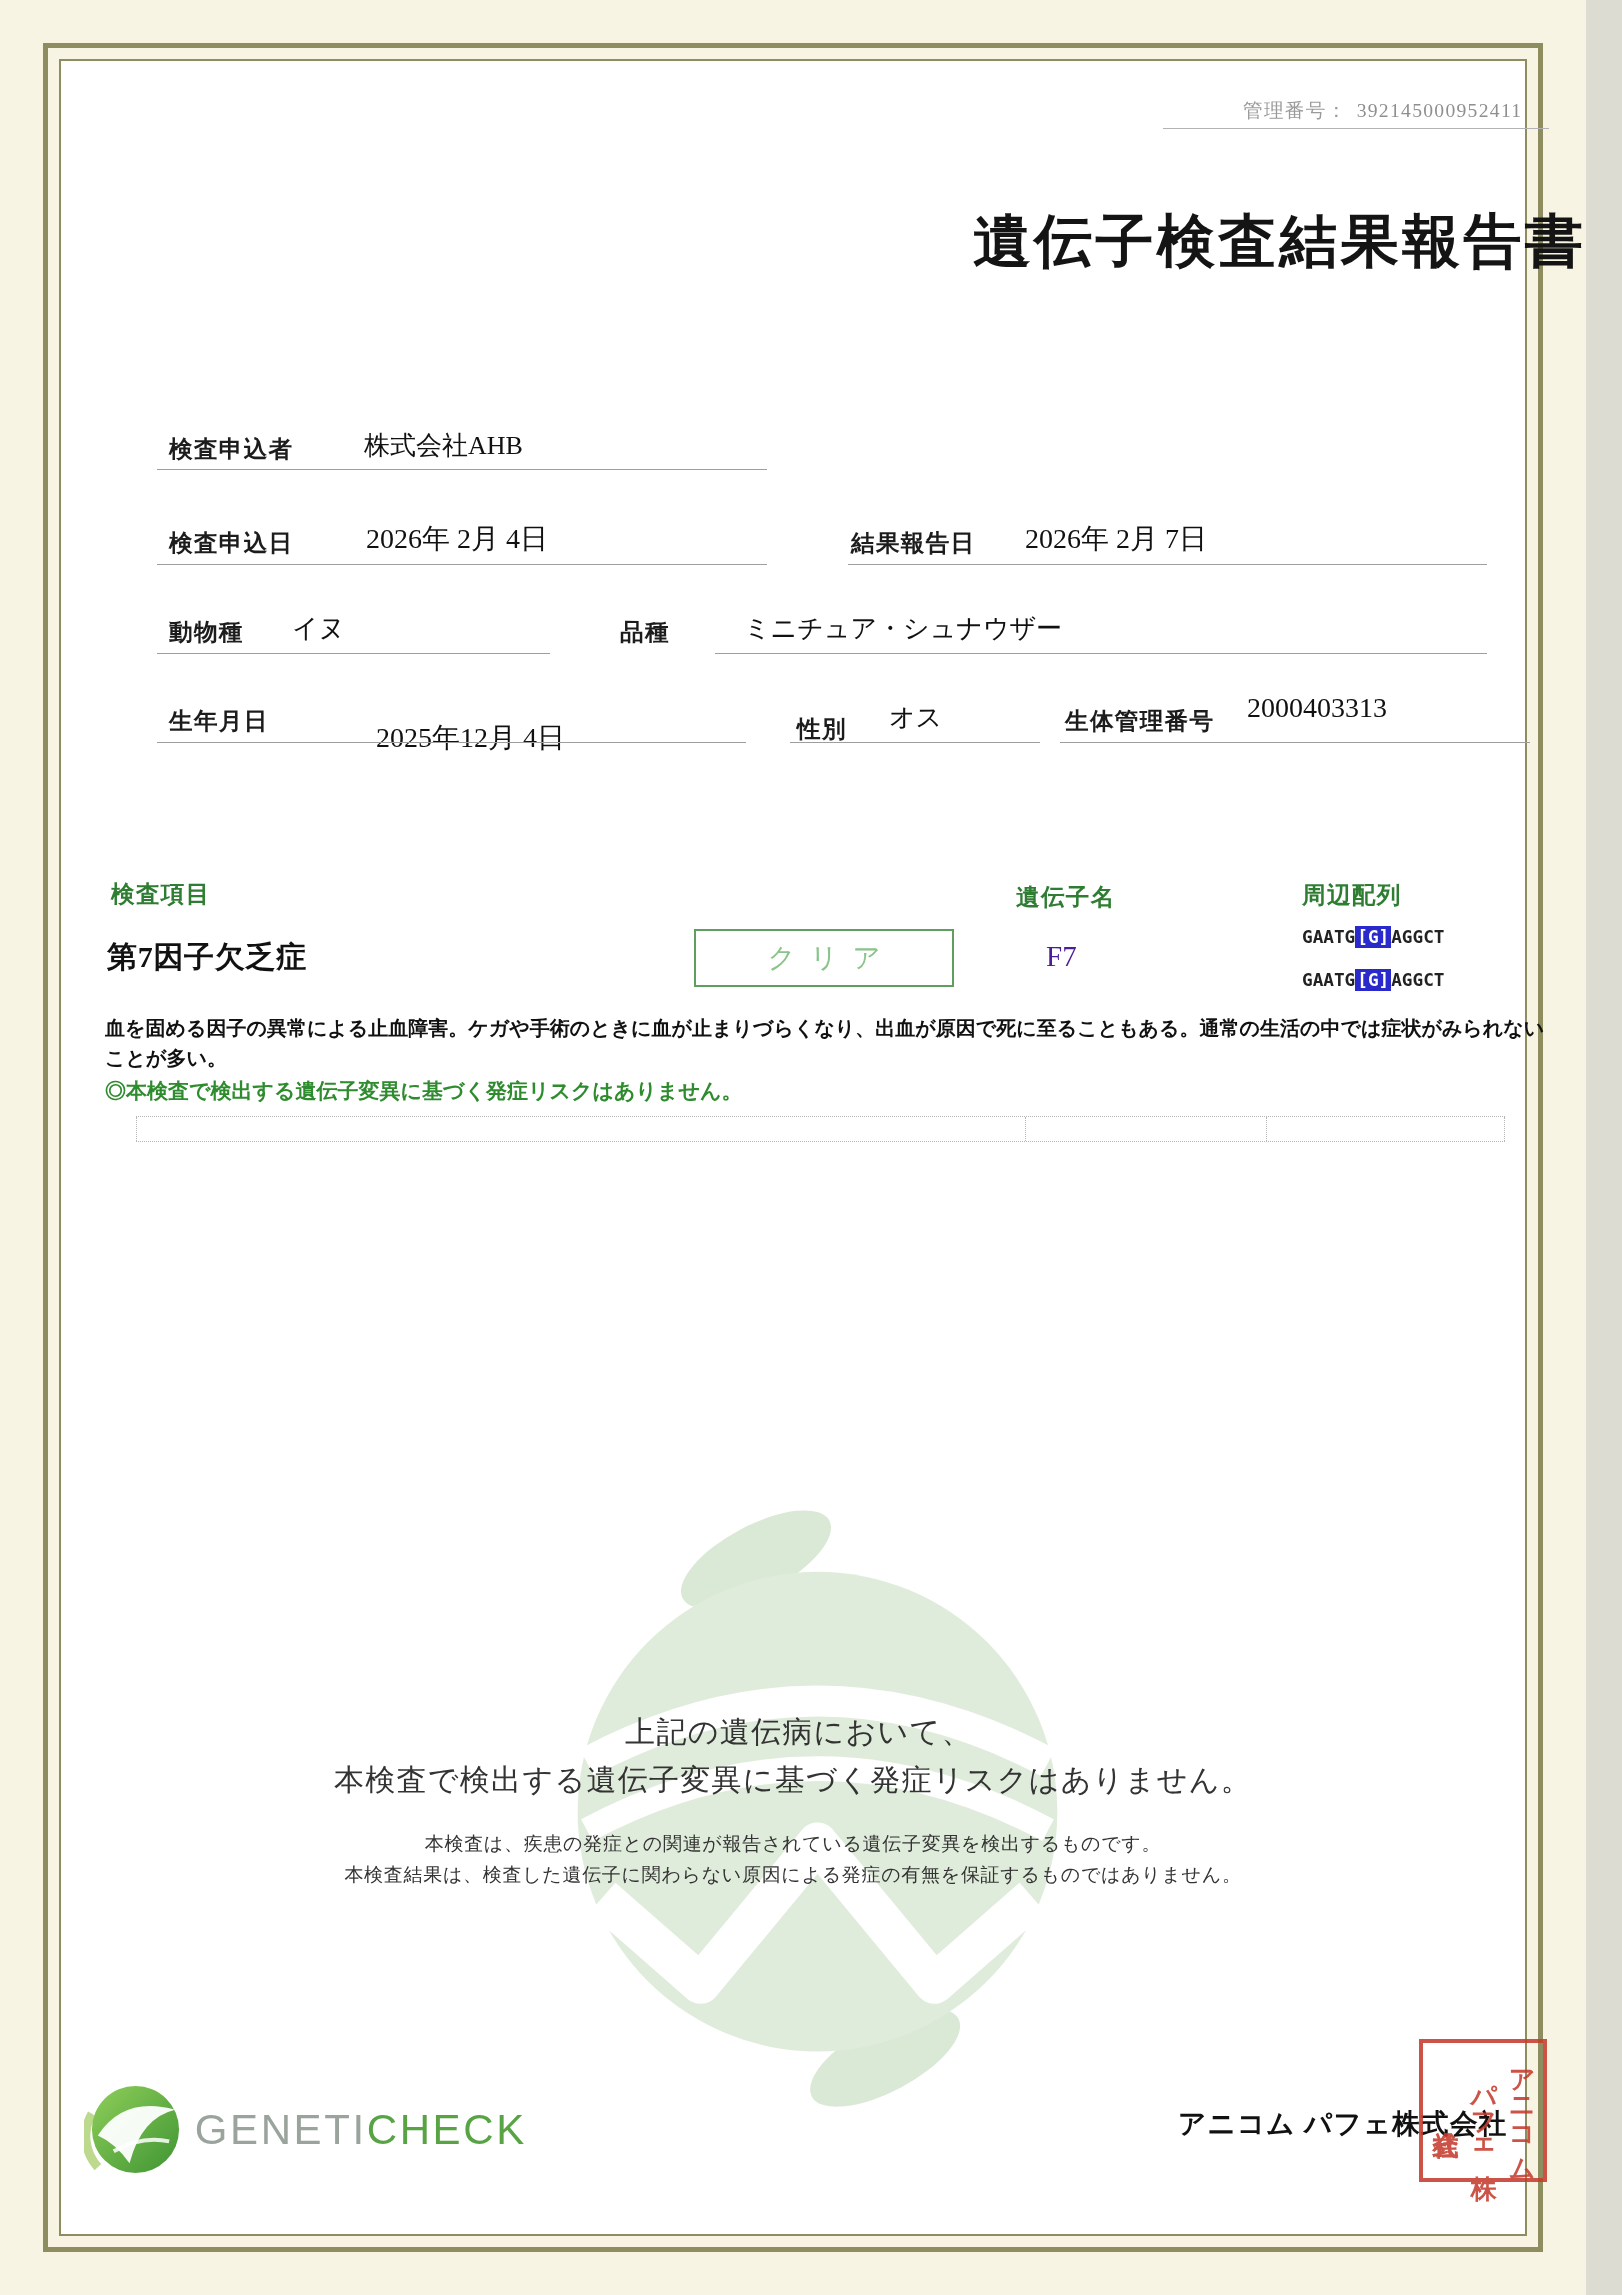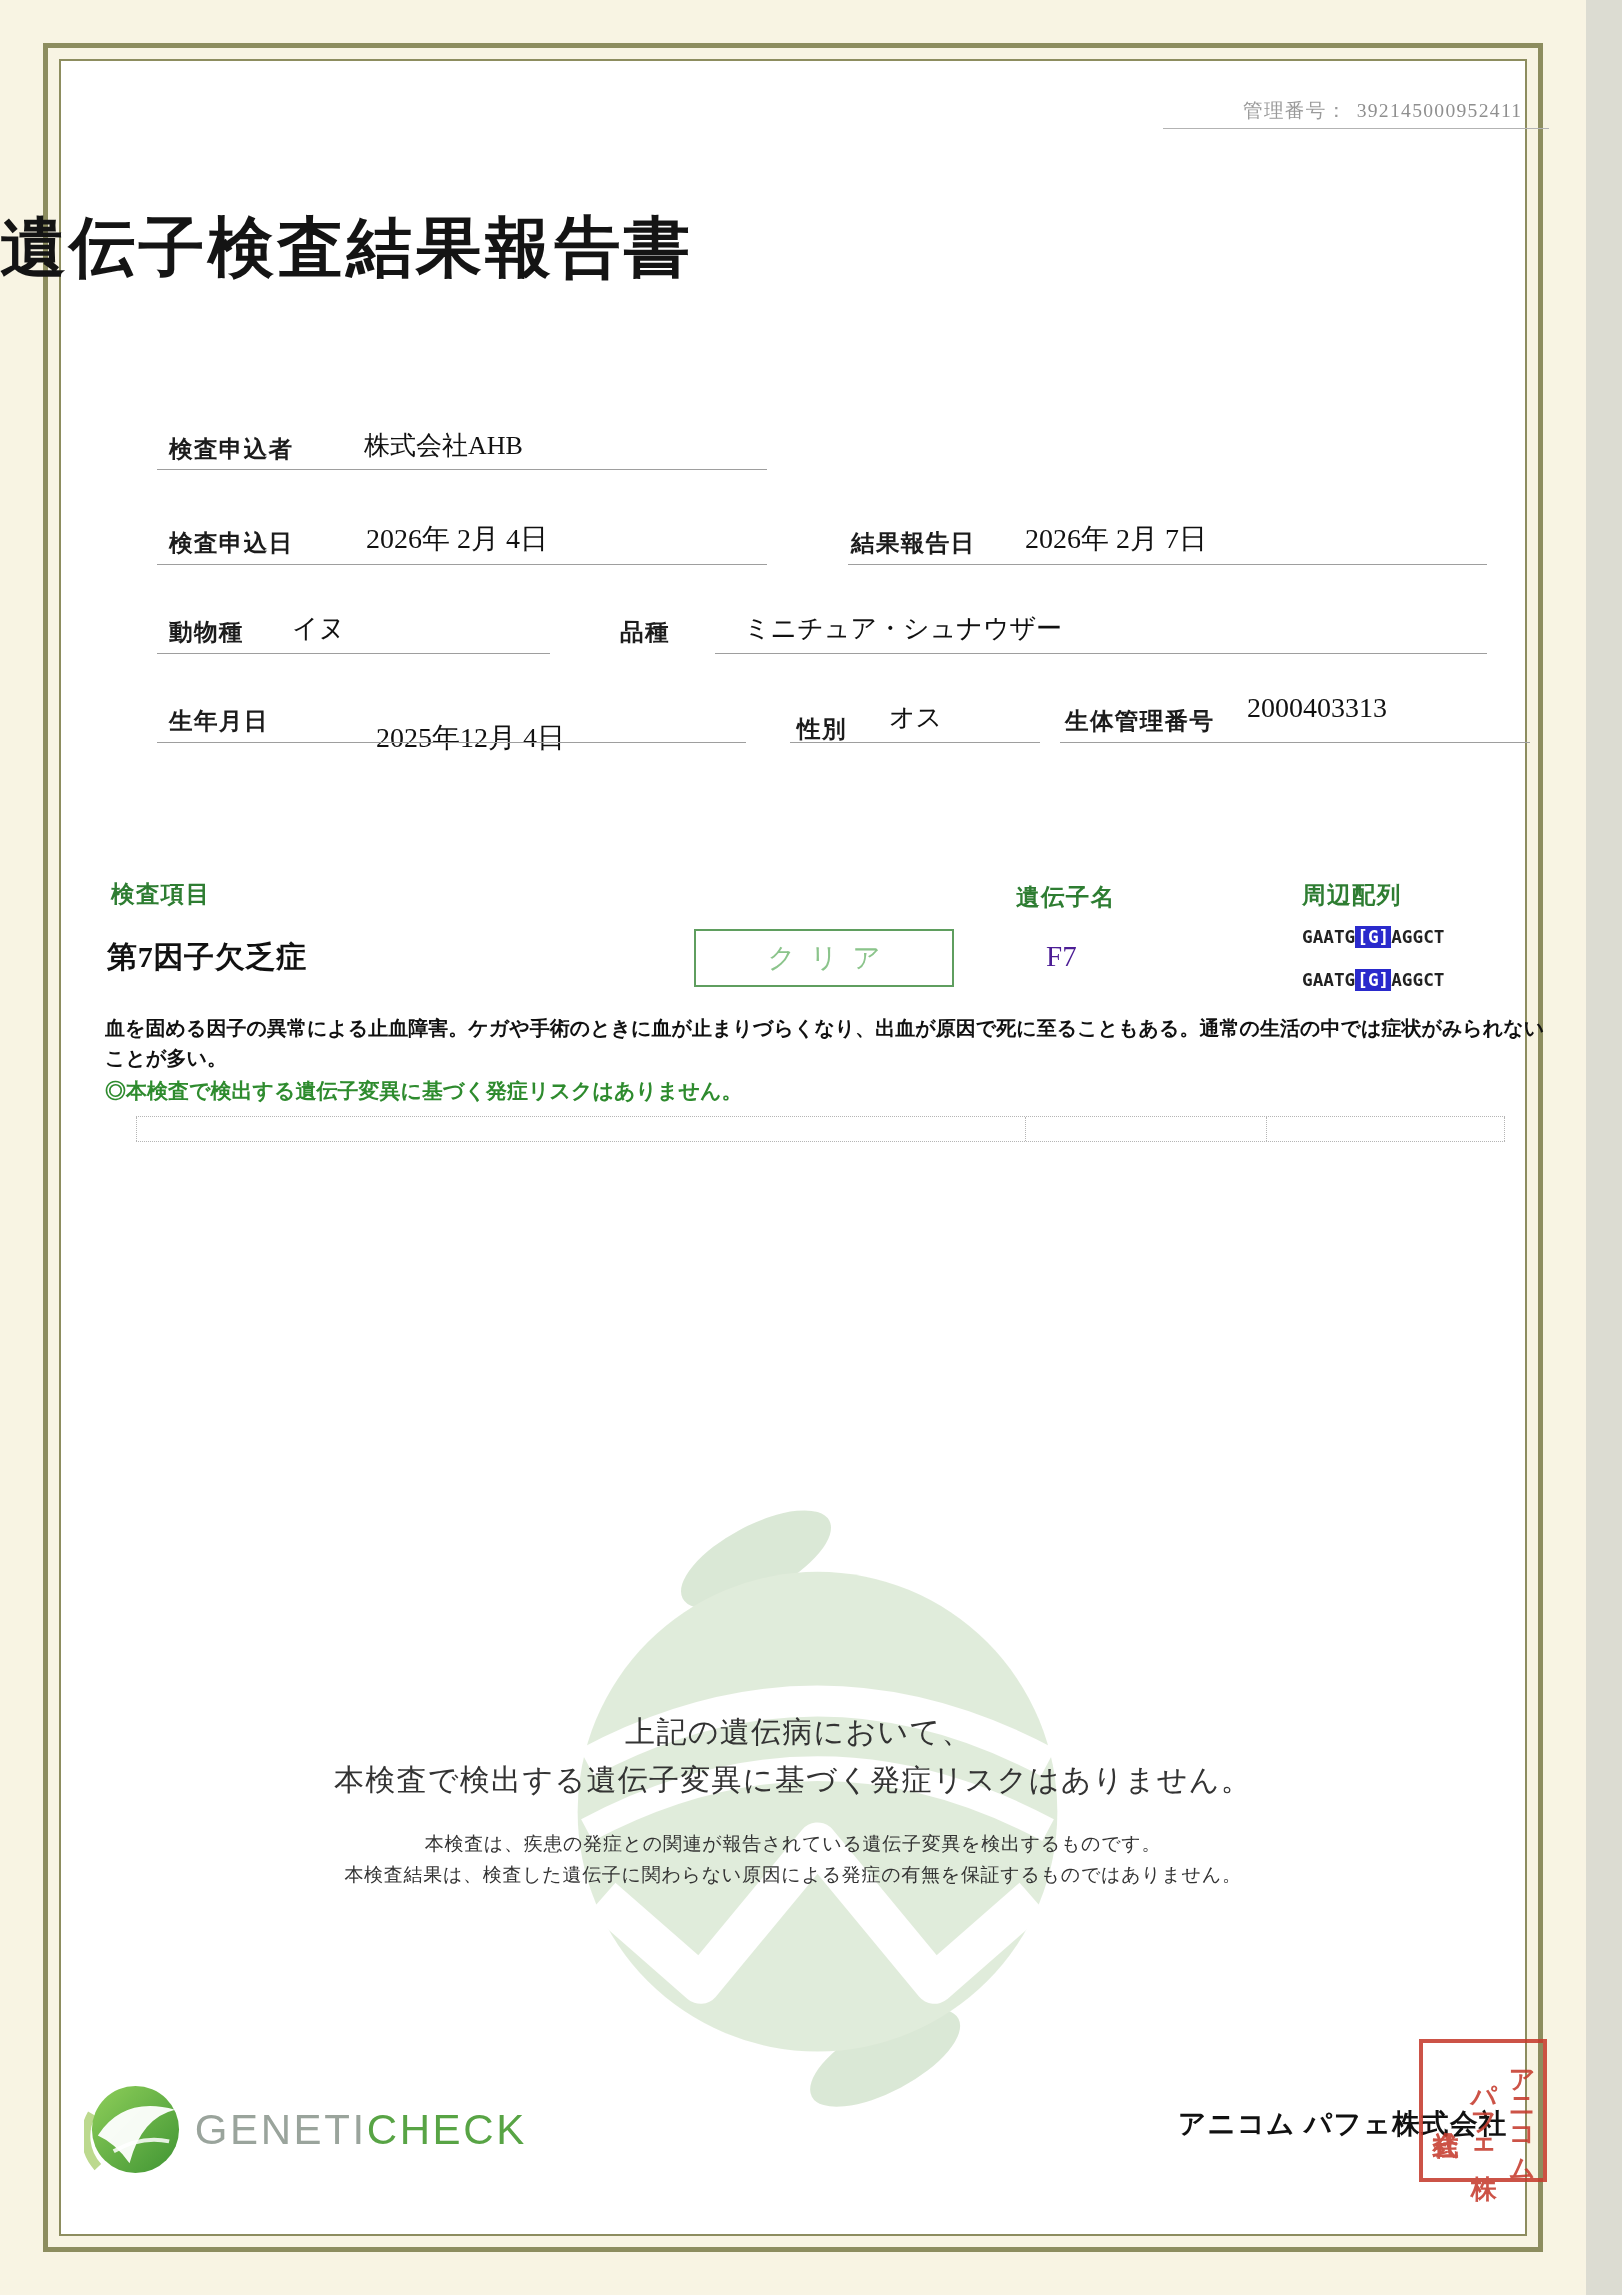--- a/index.html
+++ b/index.html
@@ -26,7 +26,7 @@
   
   .title {
     position:absolute; z-index:2; left:0; right:0; top:203px;
-    text-align:left; font-size:66px; font-weight:600;
+    text-align:right; font-size:58px; font-weight:600;
     letter-spacing:3.3px; color:#141414;
     font-family:"Liberation Serif", serif;
   }

